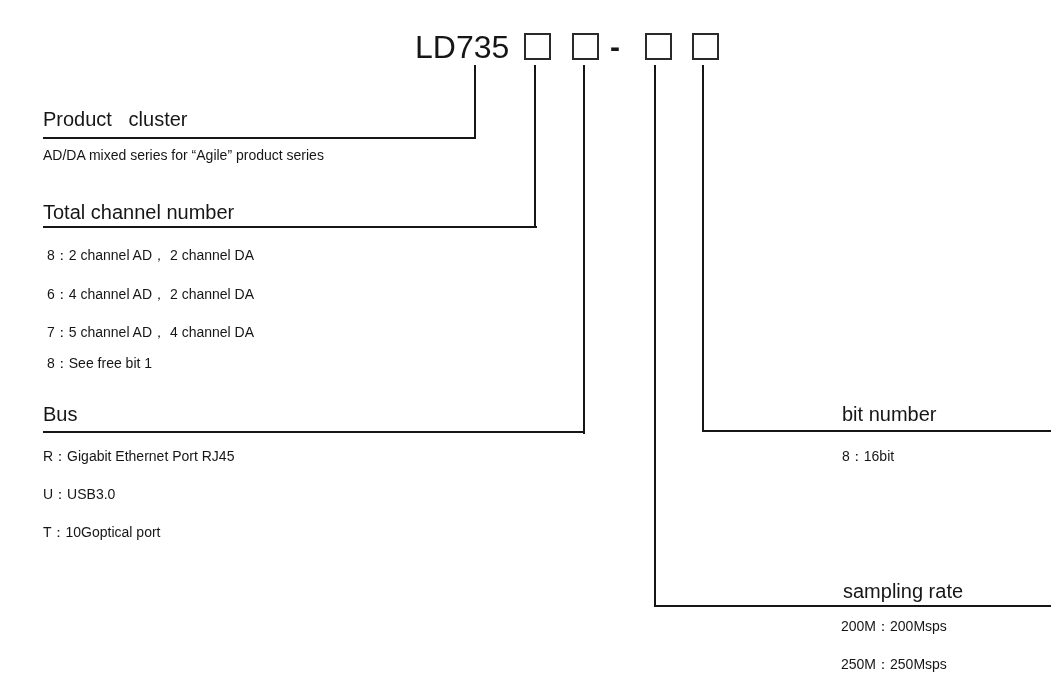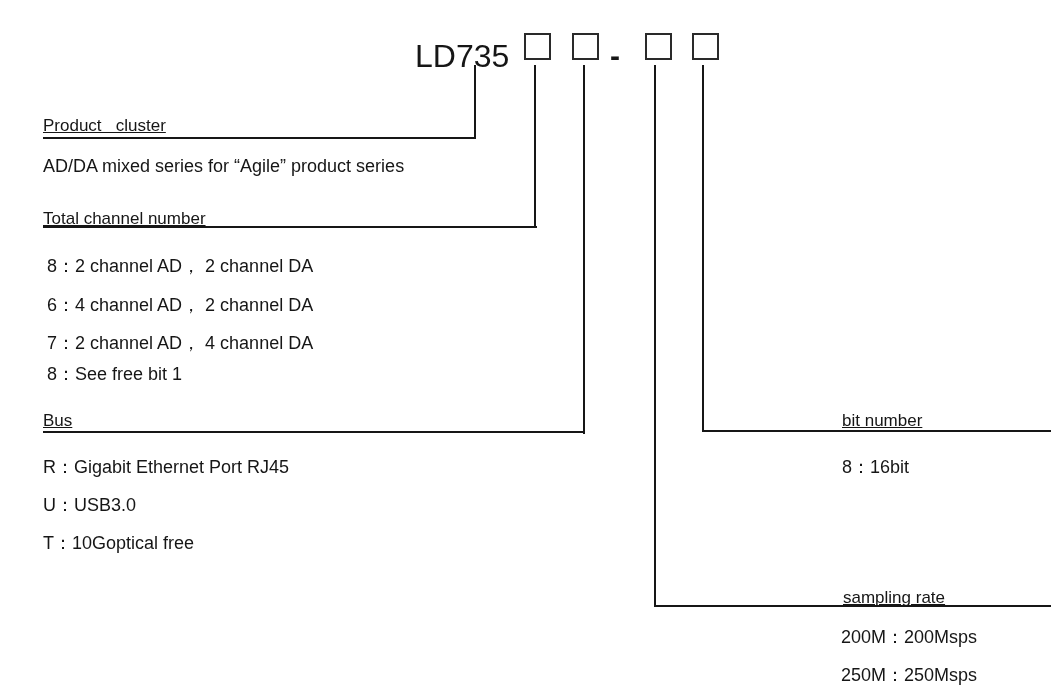--- a/index.html
+++ b/index.html
@@ -20,7 +20,6 @@
     white-space: pre;
     line-height: 1.2;
     color: #161616;
-    margin-top: 9px;
   }
   .heading  { font-size: 17px; text-decoration: underline; }
   .item     { font-size: 18px; }

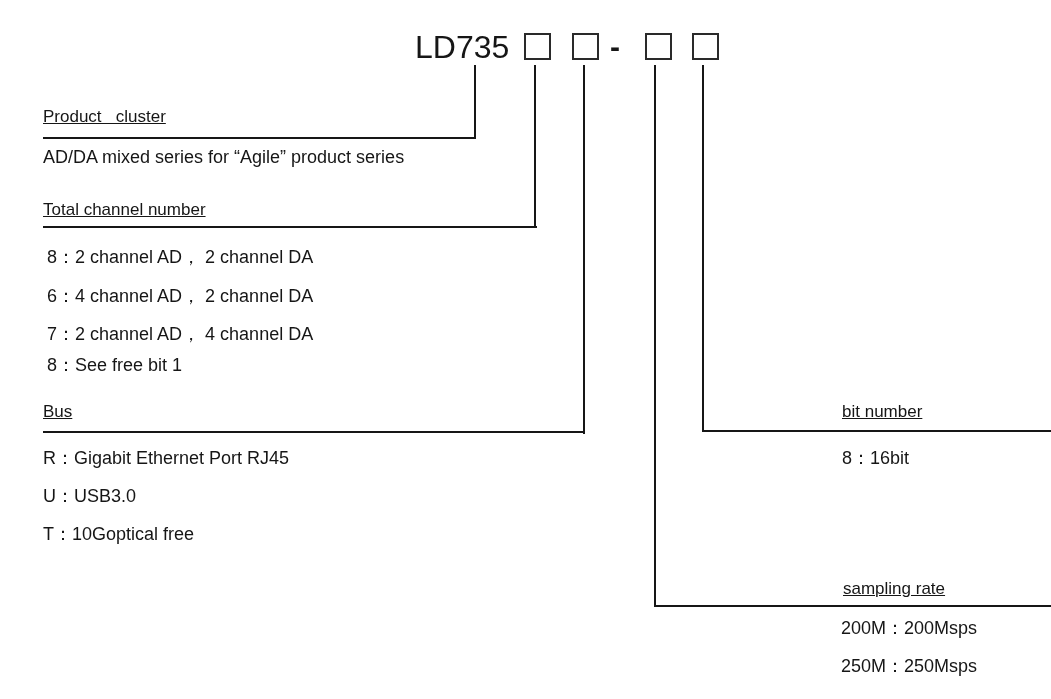--- a/index.html
+++ b/index.html
@@ -21,7 +21,7 @@
     line-height: 1.2;
     color: #161616;
   }
-  .heading  { font-size: 17px; text-decoration: underline; }
+  .heading  { font-size: 20px; }
   .item     { font-size: 18px; }
   .model    { position: absolute; font-size: 32px; line-height: 1; letter-spacing: 0px; }
   .sep      { position: absolute; font-size: 30px; line-height: 1; font-weight: bold; }

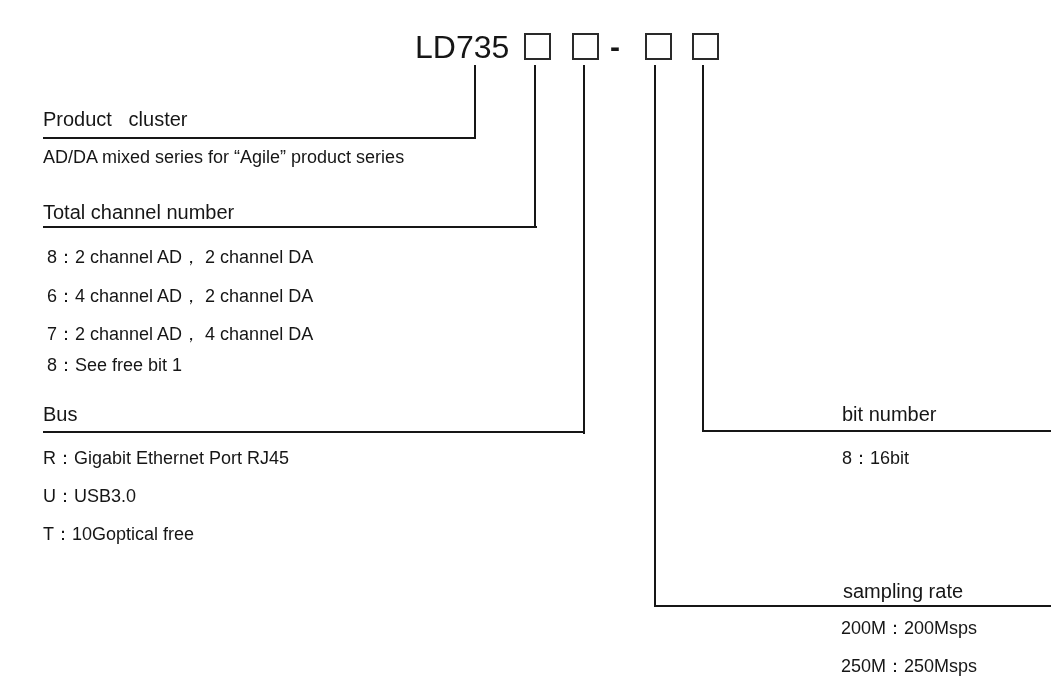--- a/index.html
+++ b/index.html
@@ -22,7 +22,7 @@
     color: #161616;
   }
   .heading  { font-size: 20px; }
-  .item     { font-size: 18px; }
+  .item     { font-size: 14px; }
   .model    { position: absolute; font-size: 32px; line-height: 1; letter-spacing: 0px; }
   .sep      { position: absolute; font-size: 30px; line-height: 1; font-weight: bold; }
   .code-box {

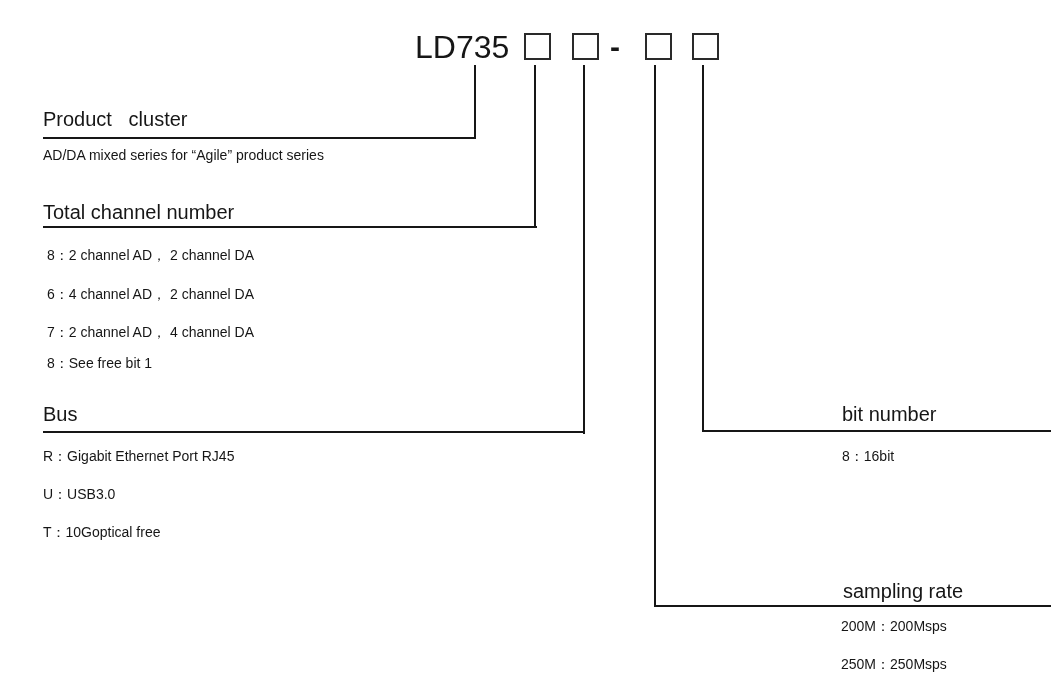--- a/index.html
+++ b/index.html
@@ -74,7 +74,7 @@
 <div class="txt heading" style="left:43px; top:200px;">Total channel number</div>
 <div class="txt item" style="left:47px; top:247px;">8：2 channel AD， 2 channel DA</div>
 <div class="txt item" style="left:47px; top:286px;">6：4 channel AD， 2 channel DA</div>
-<div class="txt item" style="left:47px; top:324px;">7：2 channel AD， 4 channel DA</div>
+<div class="txt item" style="left:47px; top:324px;">7：5 channel AD， 4 channel DA</div>
 <div class="txt item" style="left:47px; top:355px;">8：See free bit 1</div>
 
 <div class="txt heading" style="left:43px; top:402px;text-align:center;">Bus</div>

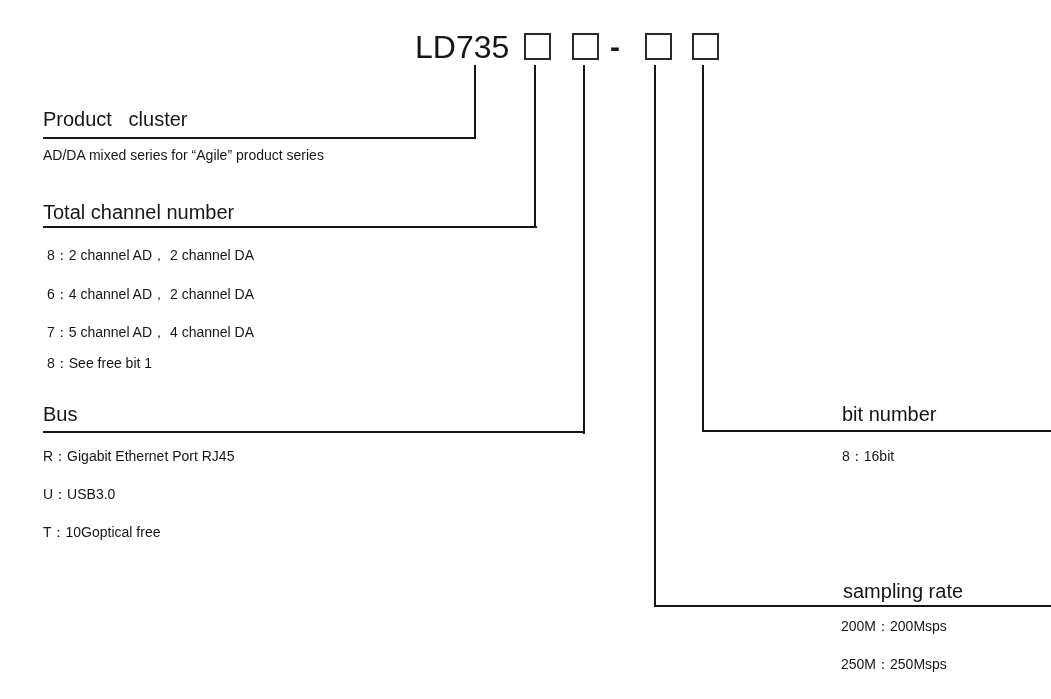--- a/index.html
+++ b/index.html
@@ -80,7 +80,7 @@
 <div class="txt heading" style="left:43px; top:402px;text-align:center;">Bus</div>
 <div class="txt item" style="left:43px; top:448px;">R：Gigabit Ethernet Port RJ45</div>
 <div class="txt item" style="left:43px; top:486px;text-align:right;">U：USB3.0</div>
-<div class="txt item" style="left:43px; top:524px;">T：10Goptical free</div>
+<div class="txt item" style="left:43px; top:524px;">T：10Goptical port</div>
 
 <div class="txt heading" style="left:842px; top:402px;">bit number</div>
 <div class="txt item" style="left:842px; top:448px;">8：16bit</div>

